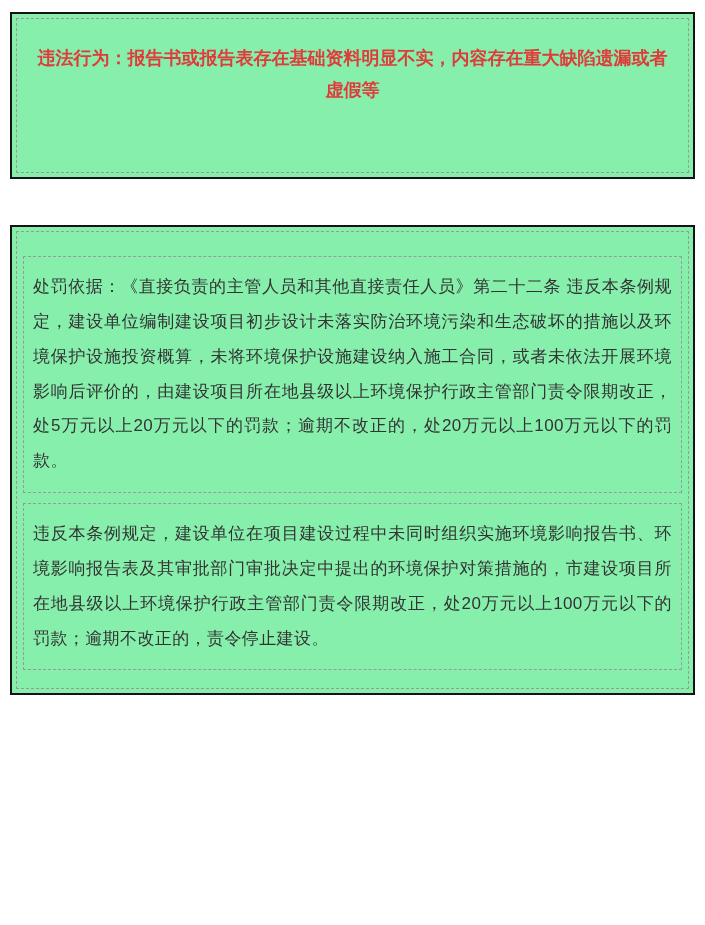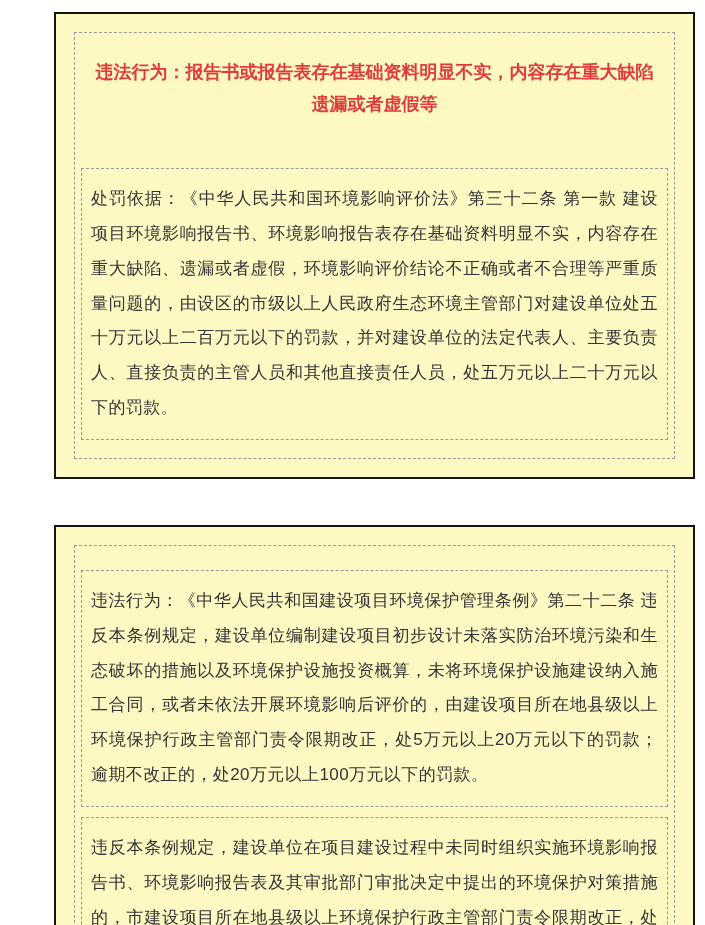--- a/index.html
+++ b/index.html
@@ -14,10 +14,9 @@
 
   .card {
     border: 2px solid #141414;
-    padding: 18px;
-    background: #fef9c3;
+    padding: 4px;
+    background: #86efac;
     margin-bottom: 46px;
-    margin-left: 44px;
   }
   .card:last-child { margin-bottom: 0; }
 

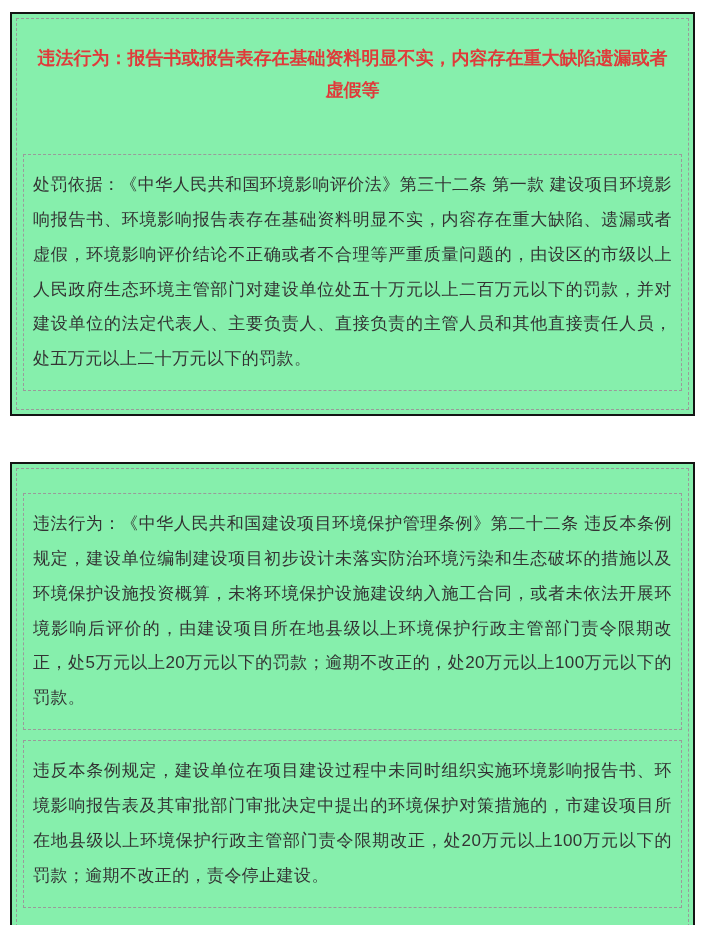--- a/index.html
+++ b/index.html
@@ -61,9 +61,6 @@
   <section class="card">
     <div class="card-inner">
       <h2 class="card-title gap-large">违法行为：报告书或报告表存在基础资料明显不实，内容存在重大缺陷遗漏或者虚假等</h2>
-      <div class="para-box">
-        <p class="para">处罚依据：《中华人民共和国环境影响评价法》第三十二条 第一款 建设项目环境影响报告书、环境影响报告表存在基础资料明显不实，内容存在重大缺陷、遗漏或者虚假，环境影响评价结论不正确或者不合理等严重质量问题的，由设区的市级以上人民政府生态环境主管部门对建设单位处五十万元以上二百万元以下的罚款，并对建设单位的法定代表人、主要负责人、直接负责的主管人员和其他直接责任人员，处五万元以上二十万元以下的罚款。</p>
-      </div>
     </div>
   </section>
 

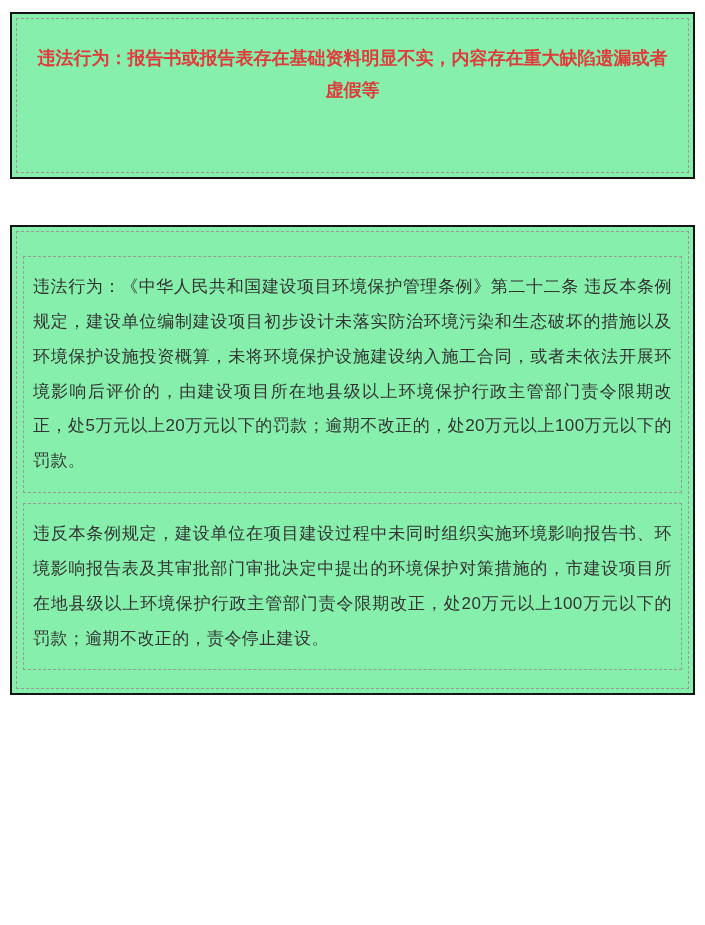--- a/index.html
+++ b/index.html
@@ -67,7 +67,7 @@
   <section class="card">
     <div class="card-inner">
       <div class="para-box">
-        <p class="para">违法行为：《中华人民共和国建设项目环境保护管理条例》第二十二条 违反本条例规定，建设单位编制建设项目初步设计未落实防治环境污染和生态破坏的措施以及环境保护设施投资概算，未将环境保护设施建设纳入施工合同，或者未依法开展环境影响后评价的，由建设项目所在地县级以上环境保护行政主管部门责令限期改正，处5万元以上20万元以下的罚款；逾期不改正的，处20万元以上100万元以下的罚款。</p>
+        <p class="para">处罚依据：《直接负责的主管人员和其他直接责任人员》第二十二条 违反本条例规定，建设单位编制建设项目初步设计未落实防治环境污染和生态破坏的措施以及环境保护设施投资概算，未将环境保护设施建设纳入施工合同，或者未依法开展环境影响后评价的，由建设项目所在地县级以上环境保护行政主管部门责令限期改正，处5万元以上20万元以下的罚款；逾期不改正的，处20万元以上100万元以下的罚款。</p>
       </div>
       <div class="para-box">
         <p class="para">违反本条例规定，建设单位在项目建设过程中未同时组织实施环境影响报告书、环境影响报告表及其审批部门审批决定中提出的环境保护对策措施的，市建设项目所在地县级以上环境保护行政主管部门责令限期改正，处20万元以上100万元以下的罚款；逾期不改正的，责令停止建设。</p>

